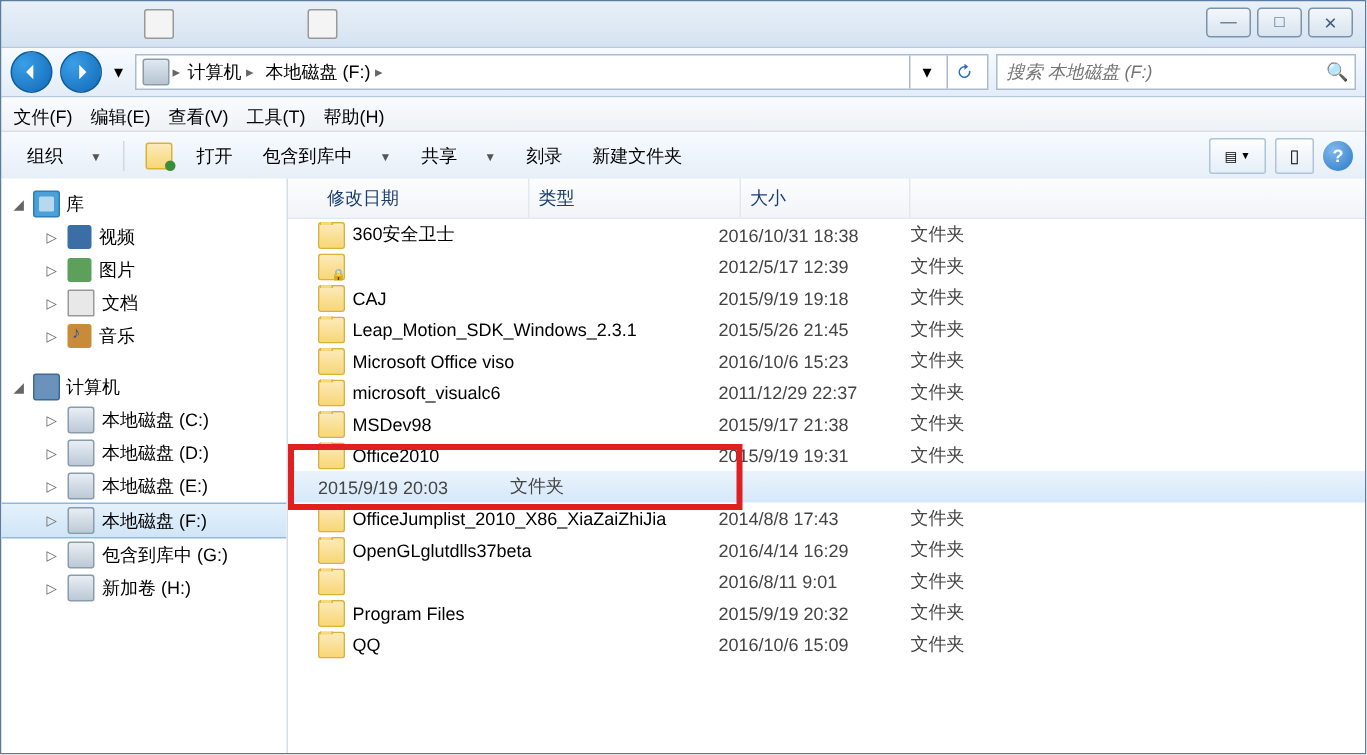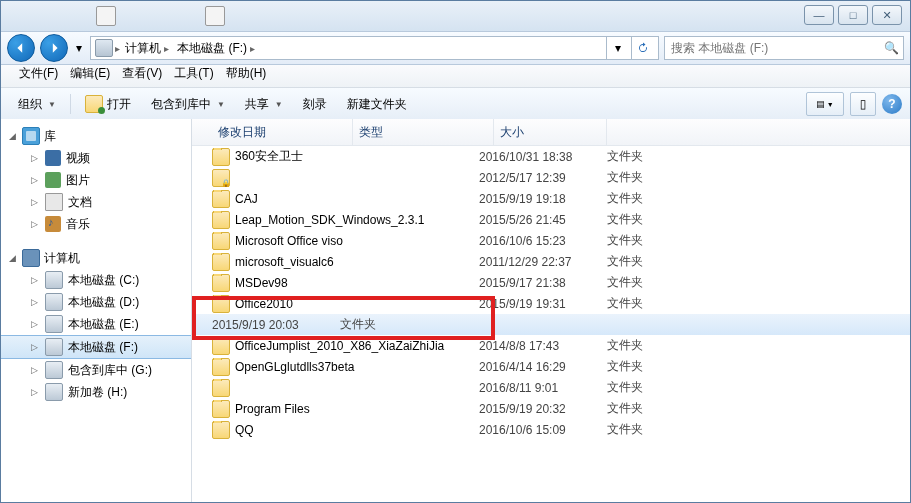--- a/index.html
+++ b/index.html
@@ -19,7 +19,7 @@
 .hdicon{width:16px;height:16px;display:inline-block;background:linear-gradient(#dfe8f1,#b7c5d3);border:1px solid #8a9bab;border-radius:2px;position:relative}
 .addr-refresh{width:22px;height:22px;border-left:1px solid #abc;display:flex;align-items:center;justify-content:center;cursor:pointer}
 .searchbox{width:230px;height:22px;border:1px solid #abc;background:#fff;display:flex;align-items:center;padding:0 4px;gap:4px}
-.searchbox input{flex:1;border:none;outline:none;font-size:12px;color:#888;}
+.searchbox input{flex:1;border:none;outline:none;font-size:12px;color:#888;font-style:italic}
 .menubar{height:22px;background:linear-gradient(#fafbfd,#eef2f6);border-bottom:1px solid #d6dde5;display:flex;align-items:flex-start;padding:0 12px}
 .menuitem{padding:0 6px;display:flex;align-items:center;cursor:pointer}
 .toolbar{height:32px;background:linear-gradient(#f7fbff,#e6eef7);border-bottom:1px solid #cfd9e5;display:flex;align-items:center;padding:0 8px;gap:2px}

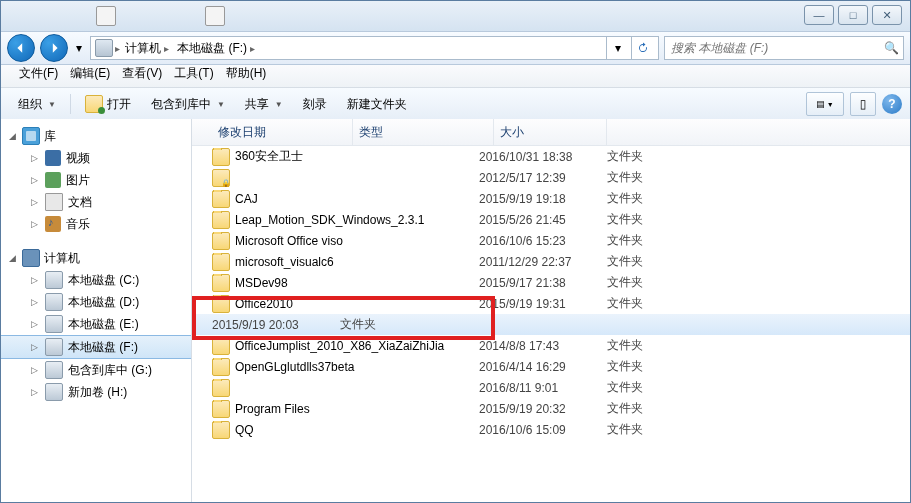--- a/index.html
+++ b/index.html
@@ -20,7 +20,7 @@
 .addr-refresh{width:22px;height:22px;border-left:1px solid #abc;display:flex;align-items:center;justify-content:center;cursor:pointer}
 .searchbox{width:230px;height:22px;border:1px solid #abc;background:#fff;display:flex;align-items:center;padding:0 4px;gap:4px}
 .searchbox input{flex:1;border:none;outline:none;font-size:12px;color:#888;font-style:italic}
-.menubar{height:22px;background:linear-gradient(#fafbfd,#eef2f6);border-bottom:1px solid #d6dde5;display:flex;align-items:flex-start;padding:0 12px}
+.menubar{height:22px;background:linear-gradient(#fafbfd,#eef2f6);border-bottom:1px solid #d6dde5;display:flex;align-items:flex-end;padding:0 2px}
 .menuitem{padding:0 6px;display:flex;align-items:center;cursor:pointer}
 .toolbar{height:32px;background:linear-gradient(#f7fbff,#e6eef7);border-bottom:1px solid #cfd9e5;display:flex;align-items:center;padding:0 8px;gap:2px}
 .tbtn{padding:0 8px;height:24px;display:flex;align-items:center;gap:4px;cursor:pointer;border:1px solid transparent;border-radius:2px}

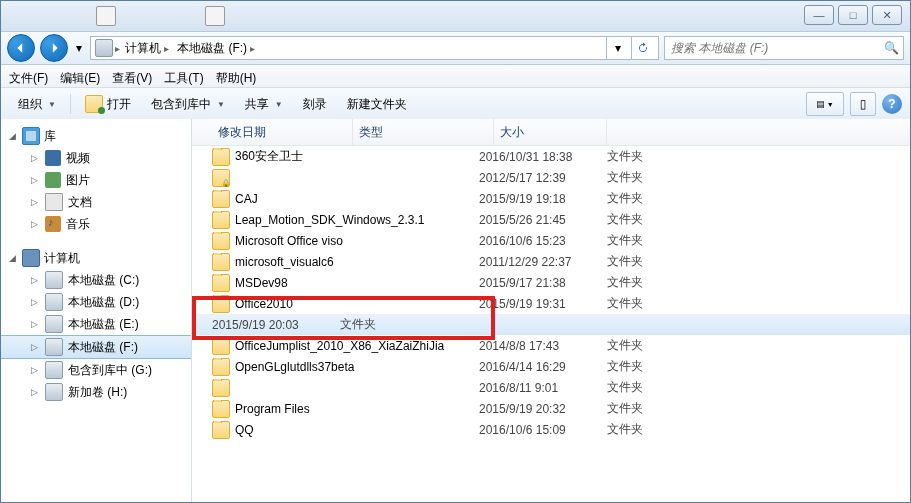--- a/index.html
+++ b/index.html
@@ -23,7 +23,7 @@
 .menubar{height:22px;background:linear-gradient(#fafbfd,#eef2f6);border-bottom:1px solid #d6dde5;display:flex;align-items:flex-end;padding:0 2px}
 .menuitem{padding:0 6px;display:flex;align-items:center;cursor:pointer}
 .toolbar{height:32px;background:linear-gradient(#f7fbff,#e6eef7);border-bottom:1px solid #cfd9e5;display:flex;align-items:center;padding:0 8px;gap:2px}
-.tbtn{padding:0 8px;height:24px;display:flex;align-items:center;gap:4px;cursor:pointer;border:1px solid transparent;border-radius:2px}
+.tbtn{padding:0 8px;height:24px;display:flex;align-items:center;gap:16px;cursor:pointer;border:1px solid transparent;border-radius:2px}
 .tbtn .dd{font-size:8px;color:#555;margin-left:2px}
 .tb-spacer{flex:1}
 .viewbtn{width:36px;height:22px;border:1px solid #b0c4d8;border-radius:2px;background:linear-gradient(#fdfeff,#e5eef7);display:flex;align-items:center;justify-content:center;cursor:pointer;margin-right:4px}

